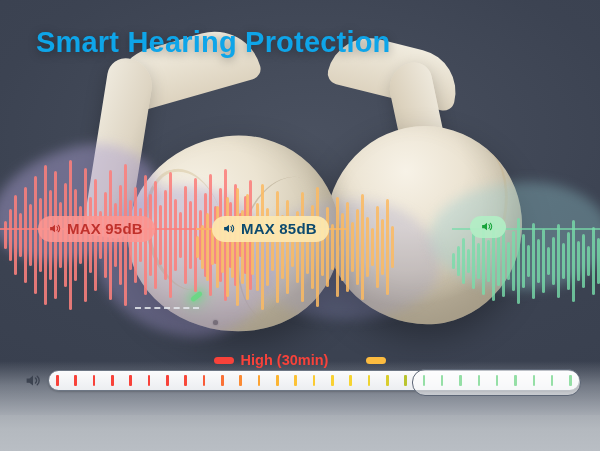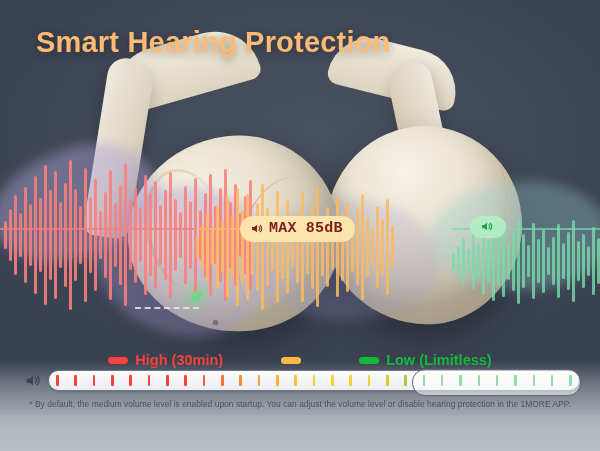--- a/index.html
+++ b/index.html
@@ -179,7 +179,7 @@
   
   .title{
     position:absolute;left:36px;top:26px;
-    font-size:29px;font-weight:700;color:#fdba74;letter-spacing:.2px;
+    font-size:29px;font-weight:700;color:#0ea5e9;letter-spacing:.2px;
     text-shadow:0 2px 10px rgba(0,0,0,.35);
   }
 </style>

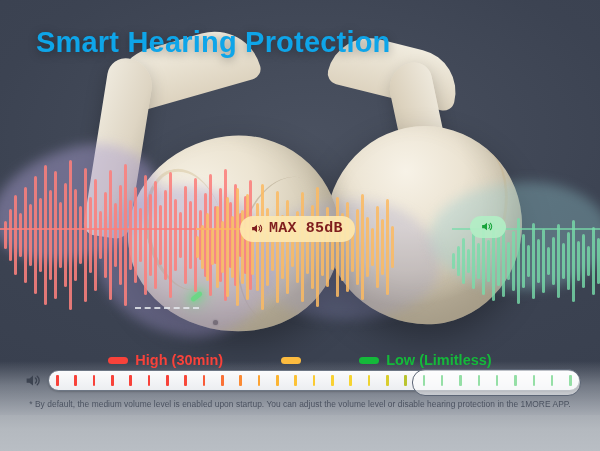--- a/index.html
+++ b/index.html
@@ -342,6 +342,13 @@
 
   <div class="title">Smart Hearing Protection</div>
 
+  <div class="badge badge-red">
+    <svg class="spk" viewBox="0 0 24 24">
+      <path fill="currentColor" d="M3 9v6h4l5 4V5L7 9H3z"></path>
+      <path fill="none" stroke="currentColor" stroke-width="1.9" stroke-linecap="round" d="M15.5 8.5a4.6 4.6 0 0 1 0 7M18 6a8 8 0 0 1 0 12"></path>
+    </svg>
+    <span>MAX 95dB</span>
+  </div>
 
   <div class="badge badge-amber">
     <svg class="spk" viewBox="0 0 24 24">

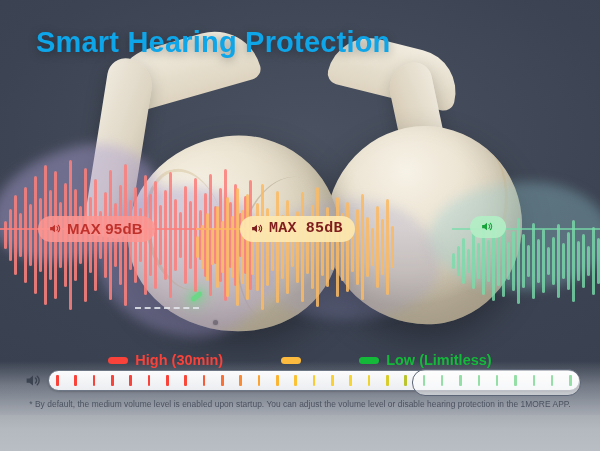--- a/index.html
+++ b/index.html
@@ -129,7 +129,7 @@
     font-size:15px;font-weight:700;letter-spacing:.2px;white-space:nowrap;
   }
   .badge-red{left:38px;top:216px;background:rgba(252,150,146,.88);color:#c0312c;}
-  .badge-amber{left:240px;top:216px;background:rgba(253,232,176,.92);color:#7f1d1d;font-family:Liberation Mono, monospace;}
+  .badge-amber{left:212px;top:216px;background:rgba(253,232,176,.92);color:#0c4a6e;}
   .badge-green{left:470px;top:216px;background:rgba(178,238,196,.92);color:#17a33a;}
   .spk{width:14px;height:13px;flex:0 0 auto;}
 

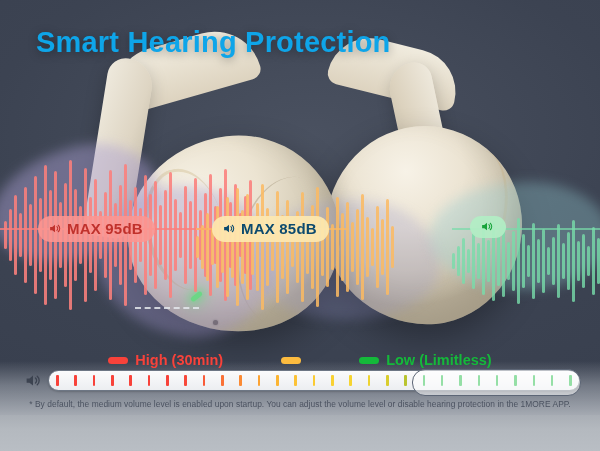--- a/index.html
+++ b/index.html
@@ -146,7 +146,7 @@
   
   .legend{
     position:absolute;left:0;right:0;top:350px;height:20px;
-    display:flex;align-items:center;justify-content:center;gap:58px;
+    display:flex;align-items:center;justify-content:center;gap:38px;
   }
   .legend-item{display:flex;align-items:center;gap:7px;font-size:14.5px;font-weight:700;}
   .swatch{width:20px;height:7px;border-radius:4px;display:block;}

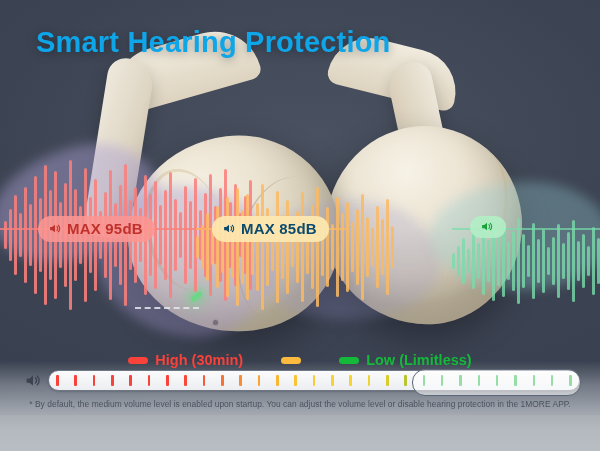--- a/index.html
+++ b/index.html
@@ -378,10 +378,6 @@
     <div class="legend-item">
       <span class="swatch" style="background: rgb(252, 187, 63);"></span>
     </div>
-    <div class="legend-item">
-      <span class="swatch" style="background: rgb(20, 185, 58);"></span>
-      <span style="color: rgb(20, 185, 58);">Low (Limitless)</span>
-    </div>
   </div>
 
   <div class="volrow">

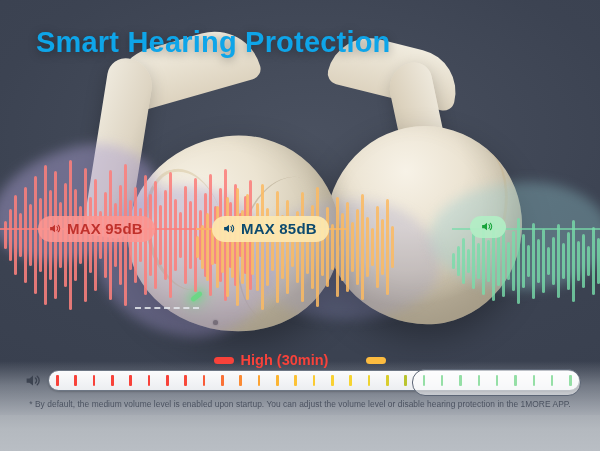--- a/index.html
+++ b/index.html
@@ -421,7 +421,6 @@
     </div>
   </div>
 
-  <div class="footnote">* By default, the medium volume level is enabled upon startup. You can adjust the volume level or disable hearing protection in the 1MORE APP.</div>
 
 </div>
 

